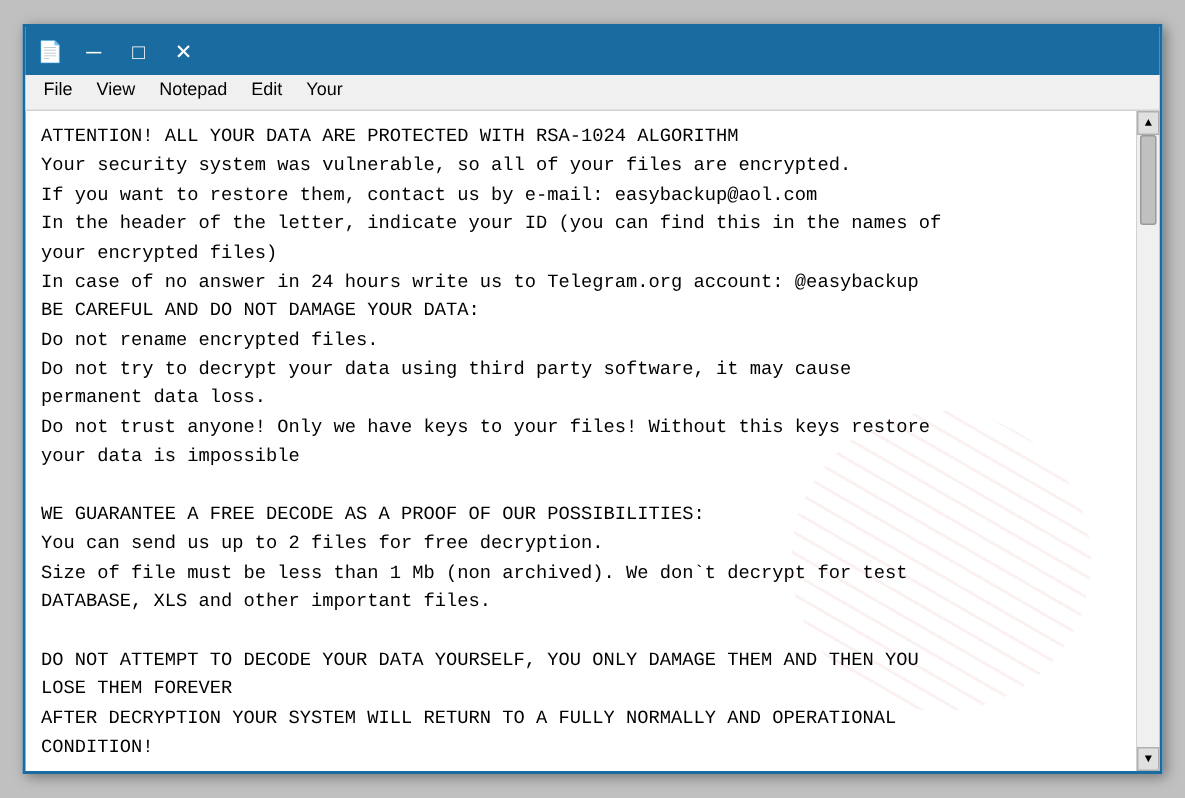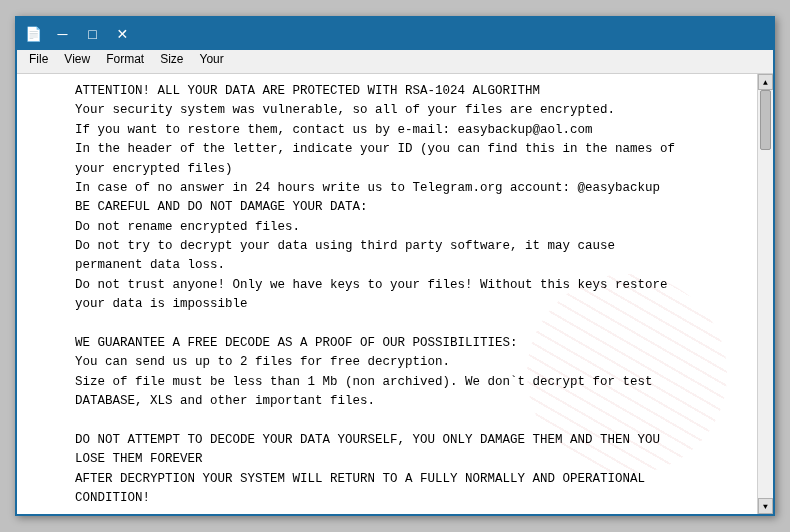--- a/index.html
+++ b/index.html
@@ -185,7 +185,7 @@
   <div class="menu-bar">
   <span class="menu-item">File</span>
       <span class="menu-item">View</span>
-      <span class="menu-item">Format</span>
+      <span class="menu-item">Notepad</span>
       <span class="menu-item">Size</span>
       <span class="menu-item">Your</span>
     </div>

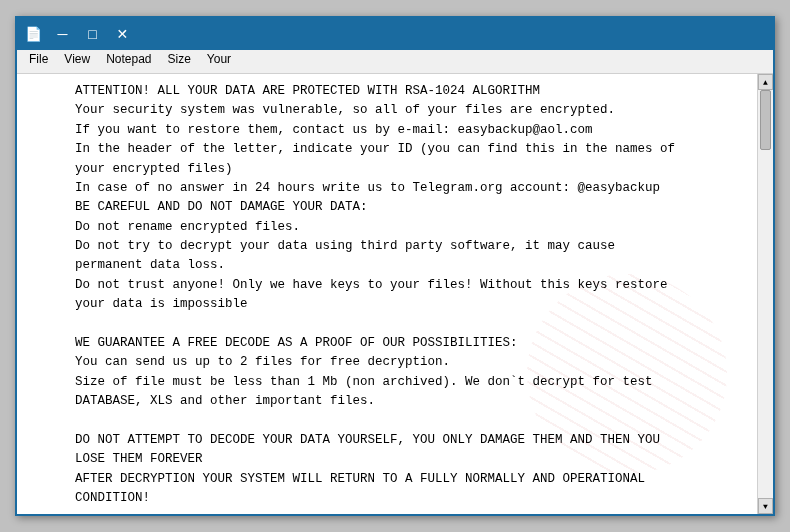--- a/index.html
+++ b/index.html
@@ -186,7 +186,7 @@
   <span class="menu-item">File</span>
       <span class="menu-item">View</span>
       <span class="menu-item">Notepad</span>
-      <span class="menu-item">Size</span>
+      <span class="menu-item">Edit</span>
       <span class="menu-item">Your</span>
     </div>
 

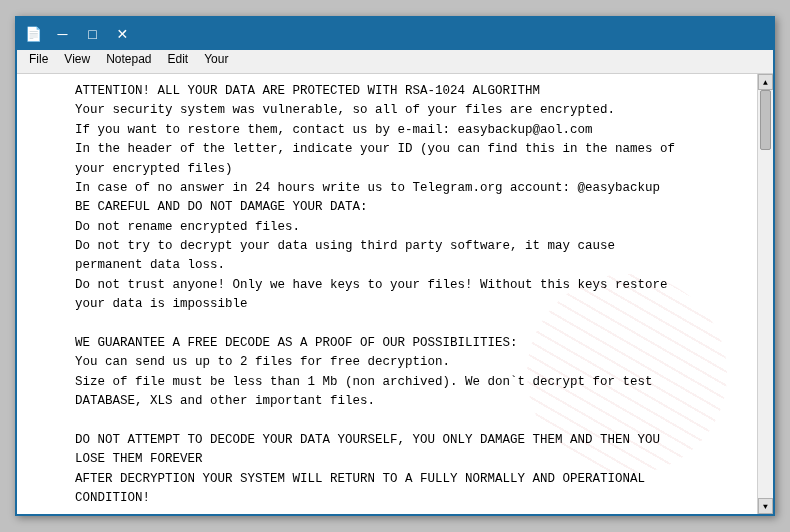--- a/index.html
+++ b/index.html
@@ -92,7 +92,6 @@
       display: flex;
       overflow: hidden;
       position: relative;
-      padding-left: 48px;
     }
 
     .text-content {

